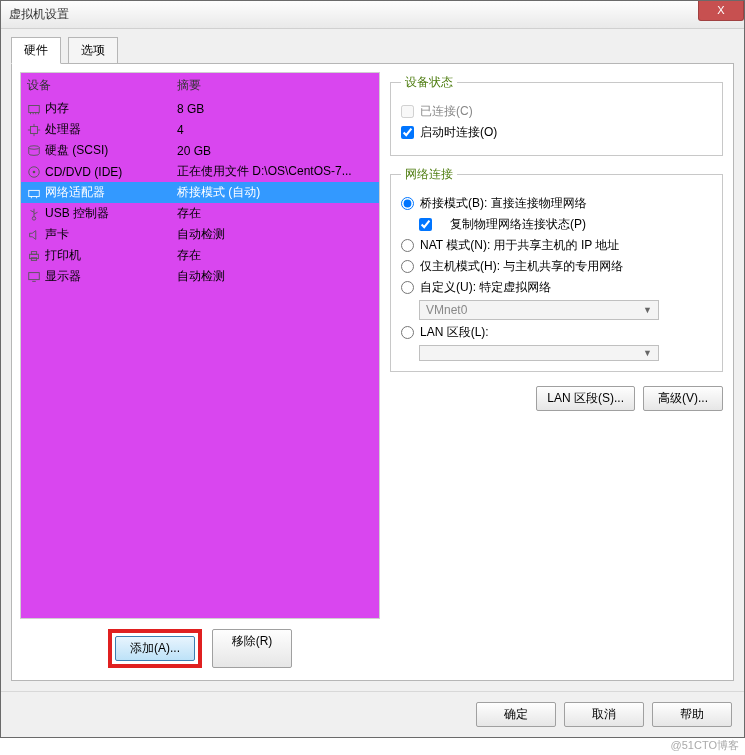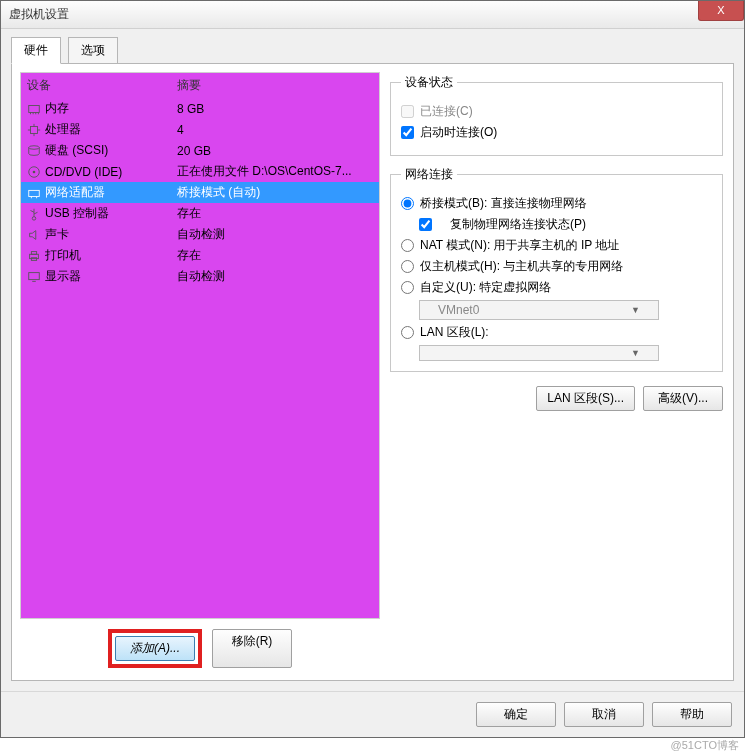--- a/index.html
+++ b/index.html
@@ -151,7 +151,7 @@
       padding: 8px 10px 10px 10px;
       margin: 0;
     }
-    legend { padding: 0 4px; color: #000000; }
+    legend { padding: 0 4px; color: #4d7c0f; }
     .opt {
       display: flex;
       align-items: center;

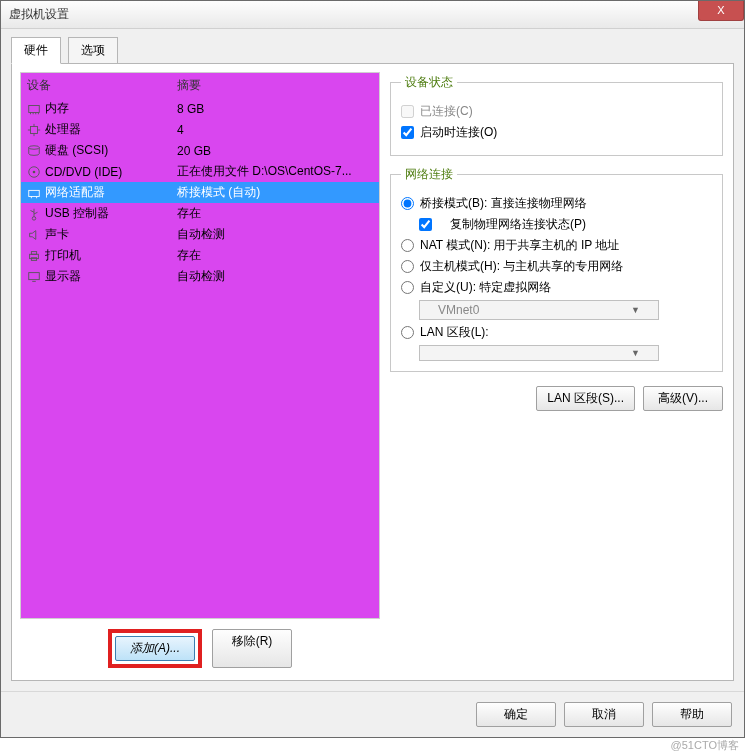--- a/index.html
+++ b/index.html
@@ -167,7 +167,7 @@
       width: 240px;
       border: 1px solid #c0c0c0;
       background: #f4f4f4;
-      padding: 2px 18px;
+      padding: 2px 6px;
       color: #888;
       margin-left: 18px;
       display: flex;

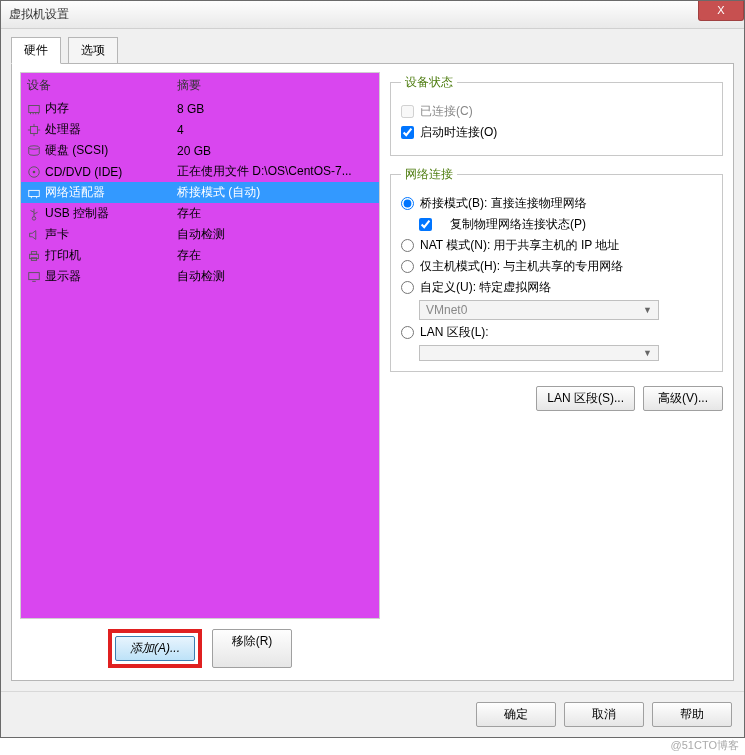--- a/index.html
+++ b/index.html
@@ -137,7 +137,6 @@
       border: 4px solid #e02020;
       padding: 3px;
       display: inline-block;
-      font-style: italic;
     }
     .right-pane {
       flex: 1;

